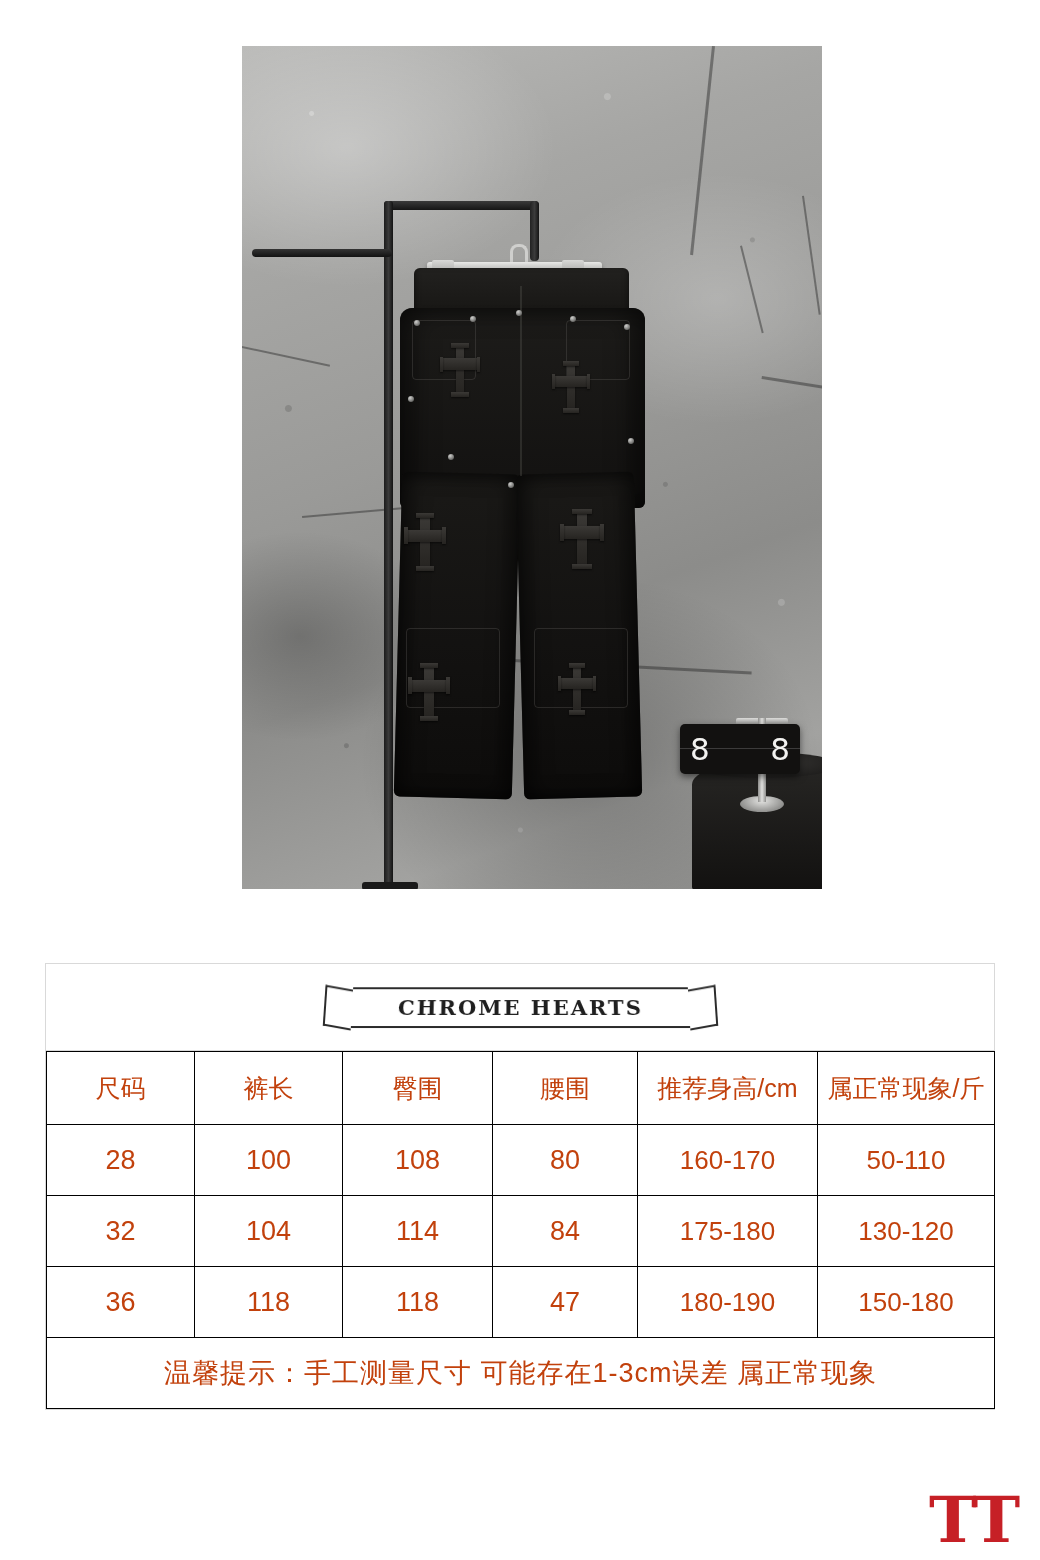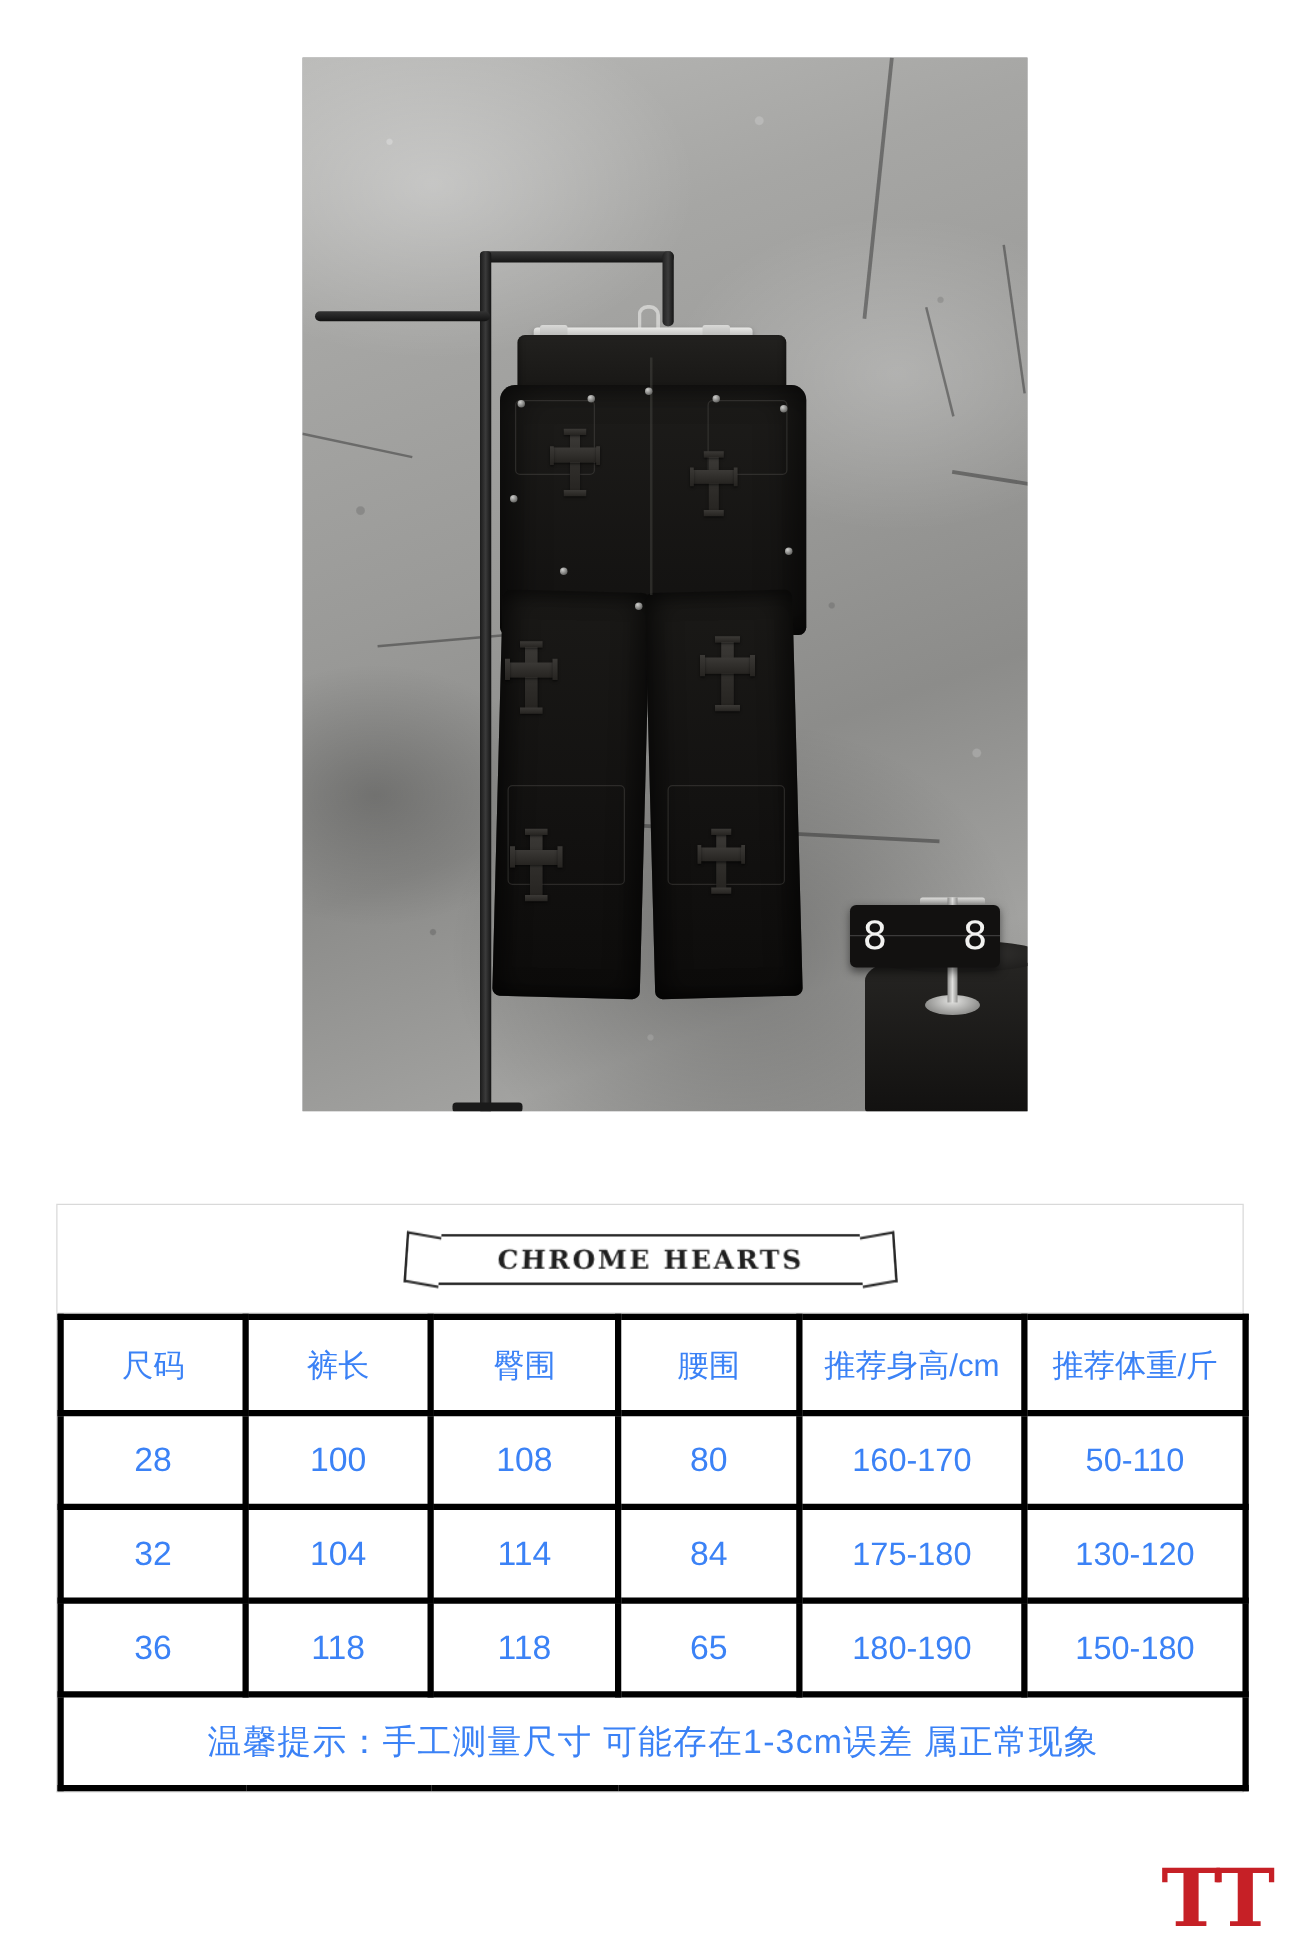--- a/index.html
+++ b/index.html
@@ -273,9 +273,9 @@
   }
   table.size-table th,
   table.size-table td {
-    border: 5px solid #000000;
+    border: 1px solid #000000;
     text-align: center;
-    color: #3b82f6;
+    color: #c2410c;
     font-family: "Liberation Sans", sans-serif;
   }
   table.size-table th {

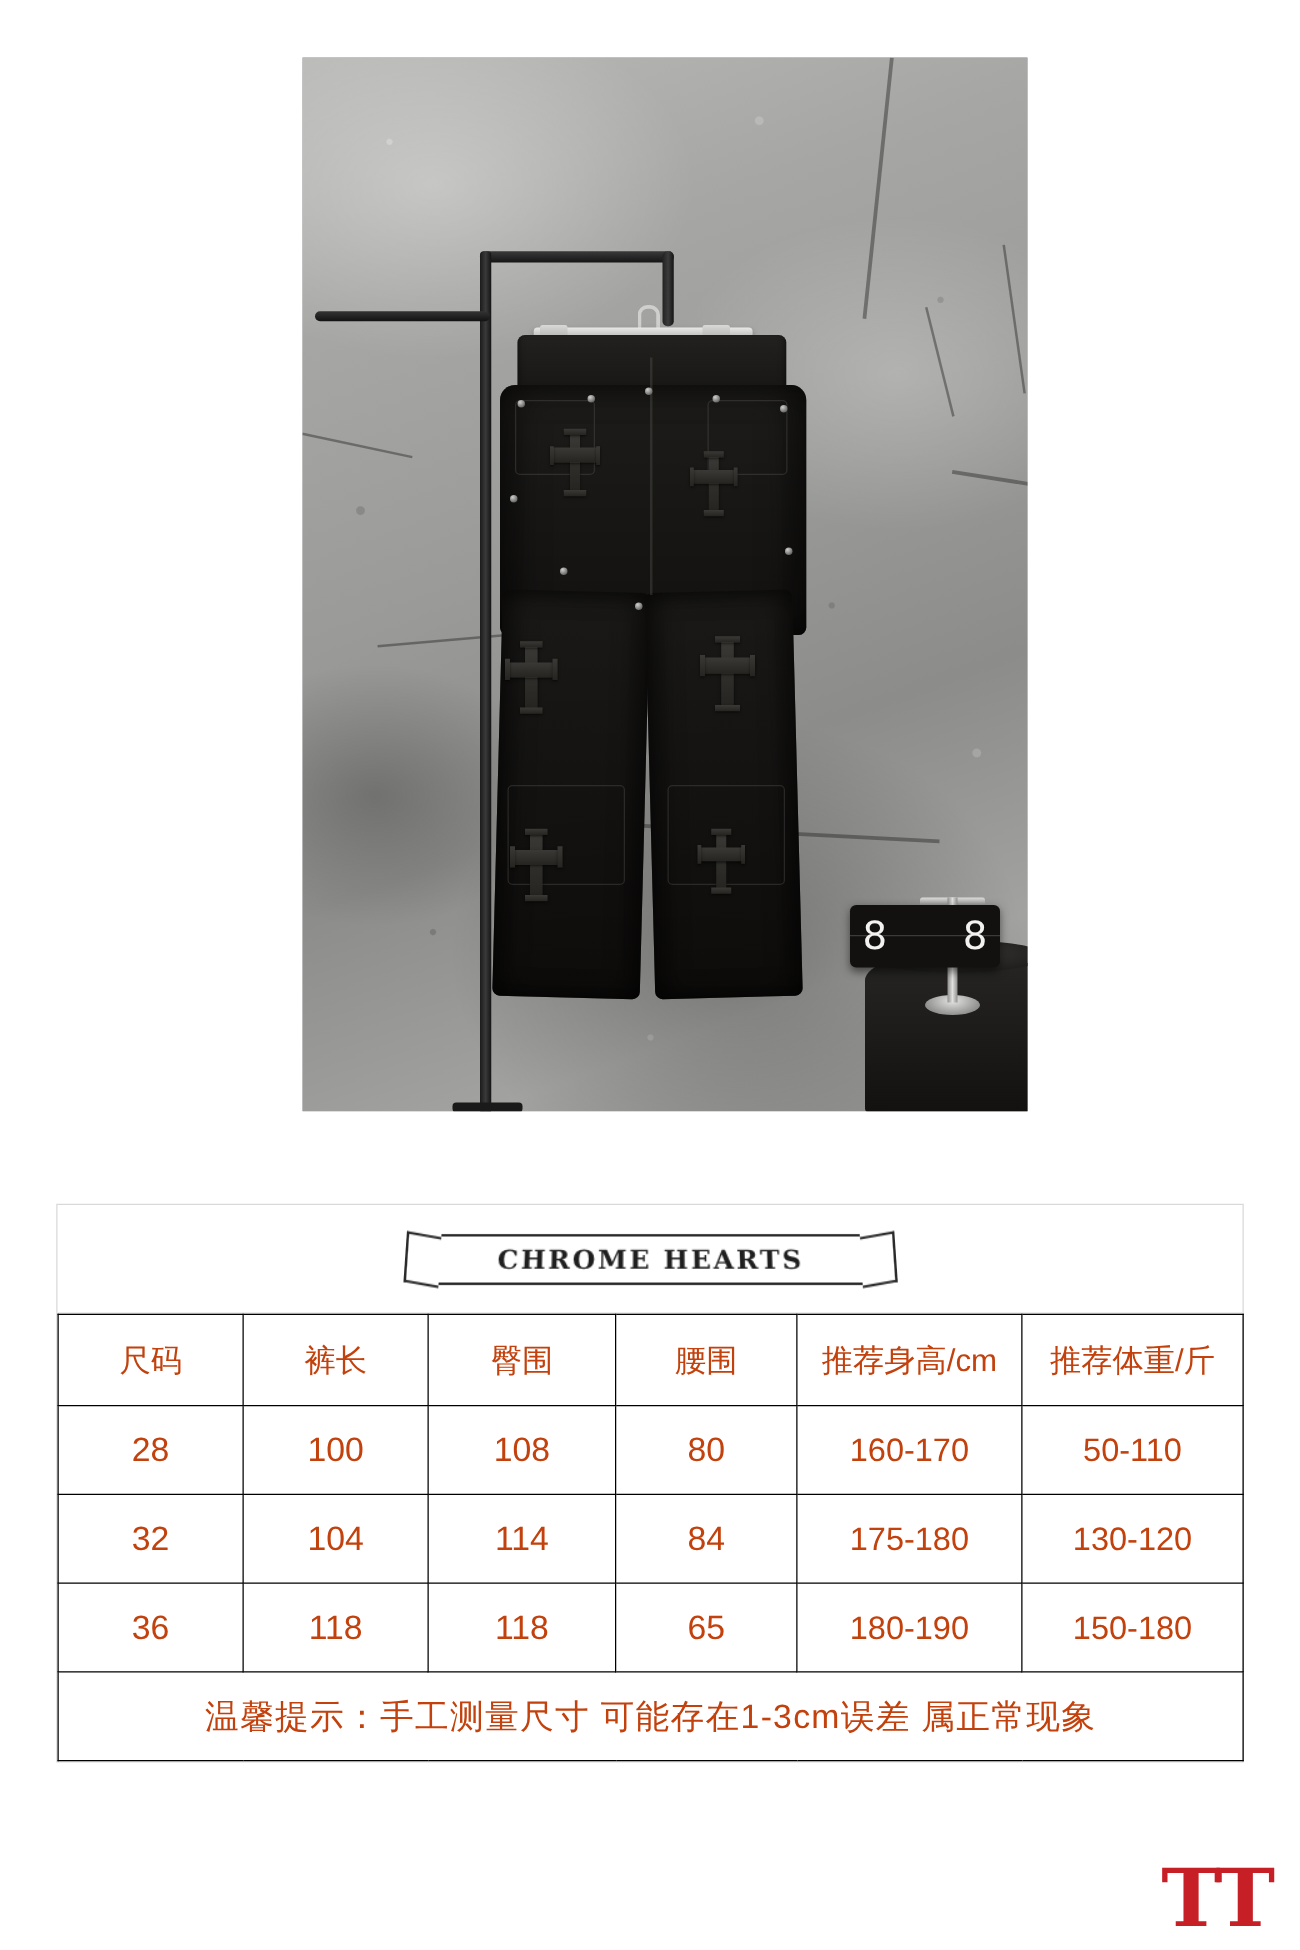--- a/index.html
+++ b/index.html
@@ -451,7 +451,7 @@
         <th>臀围</th>
         <th>腰围</th>
         <th>推荐身高/cm</th>
-        <th>推荐体重/斤</th>
+        <th>属正常现象/斤</th>
       </tr>
     </thead>
     <tbody>

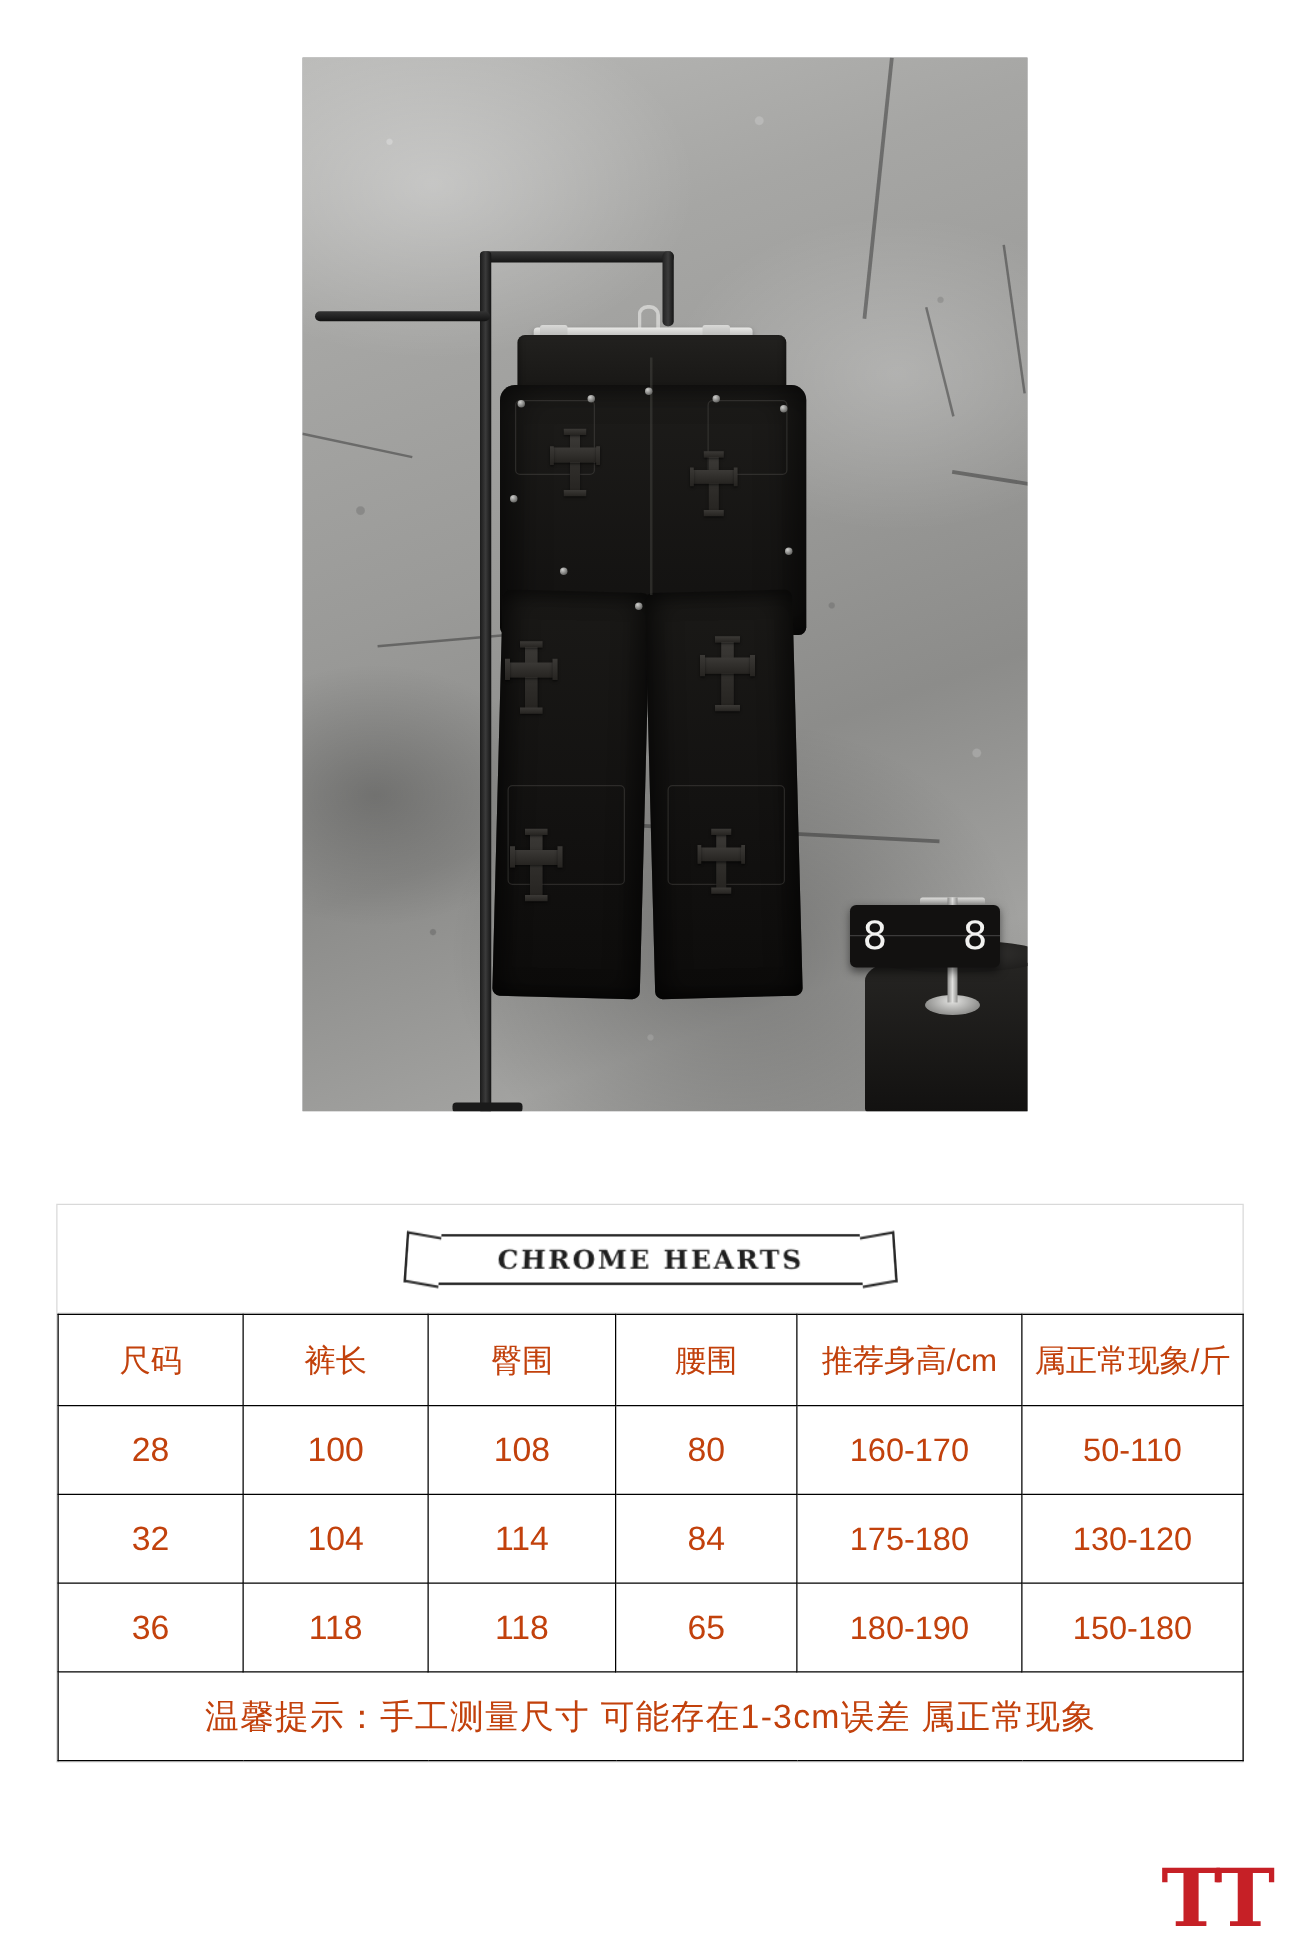--- a/index.html
+++ b/index.html
@@ -475,7 +475,7 @@
         <td>36</td>
         <td>118</td>
         <td>118</td>
-        <td>65</td>
+        <td>47</td>
         <td class="num-sm">180-190</td>
         <td class="num-sm">150-180</td>
       </tr>

